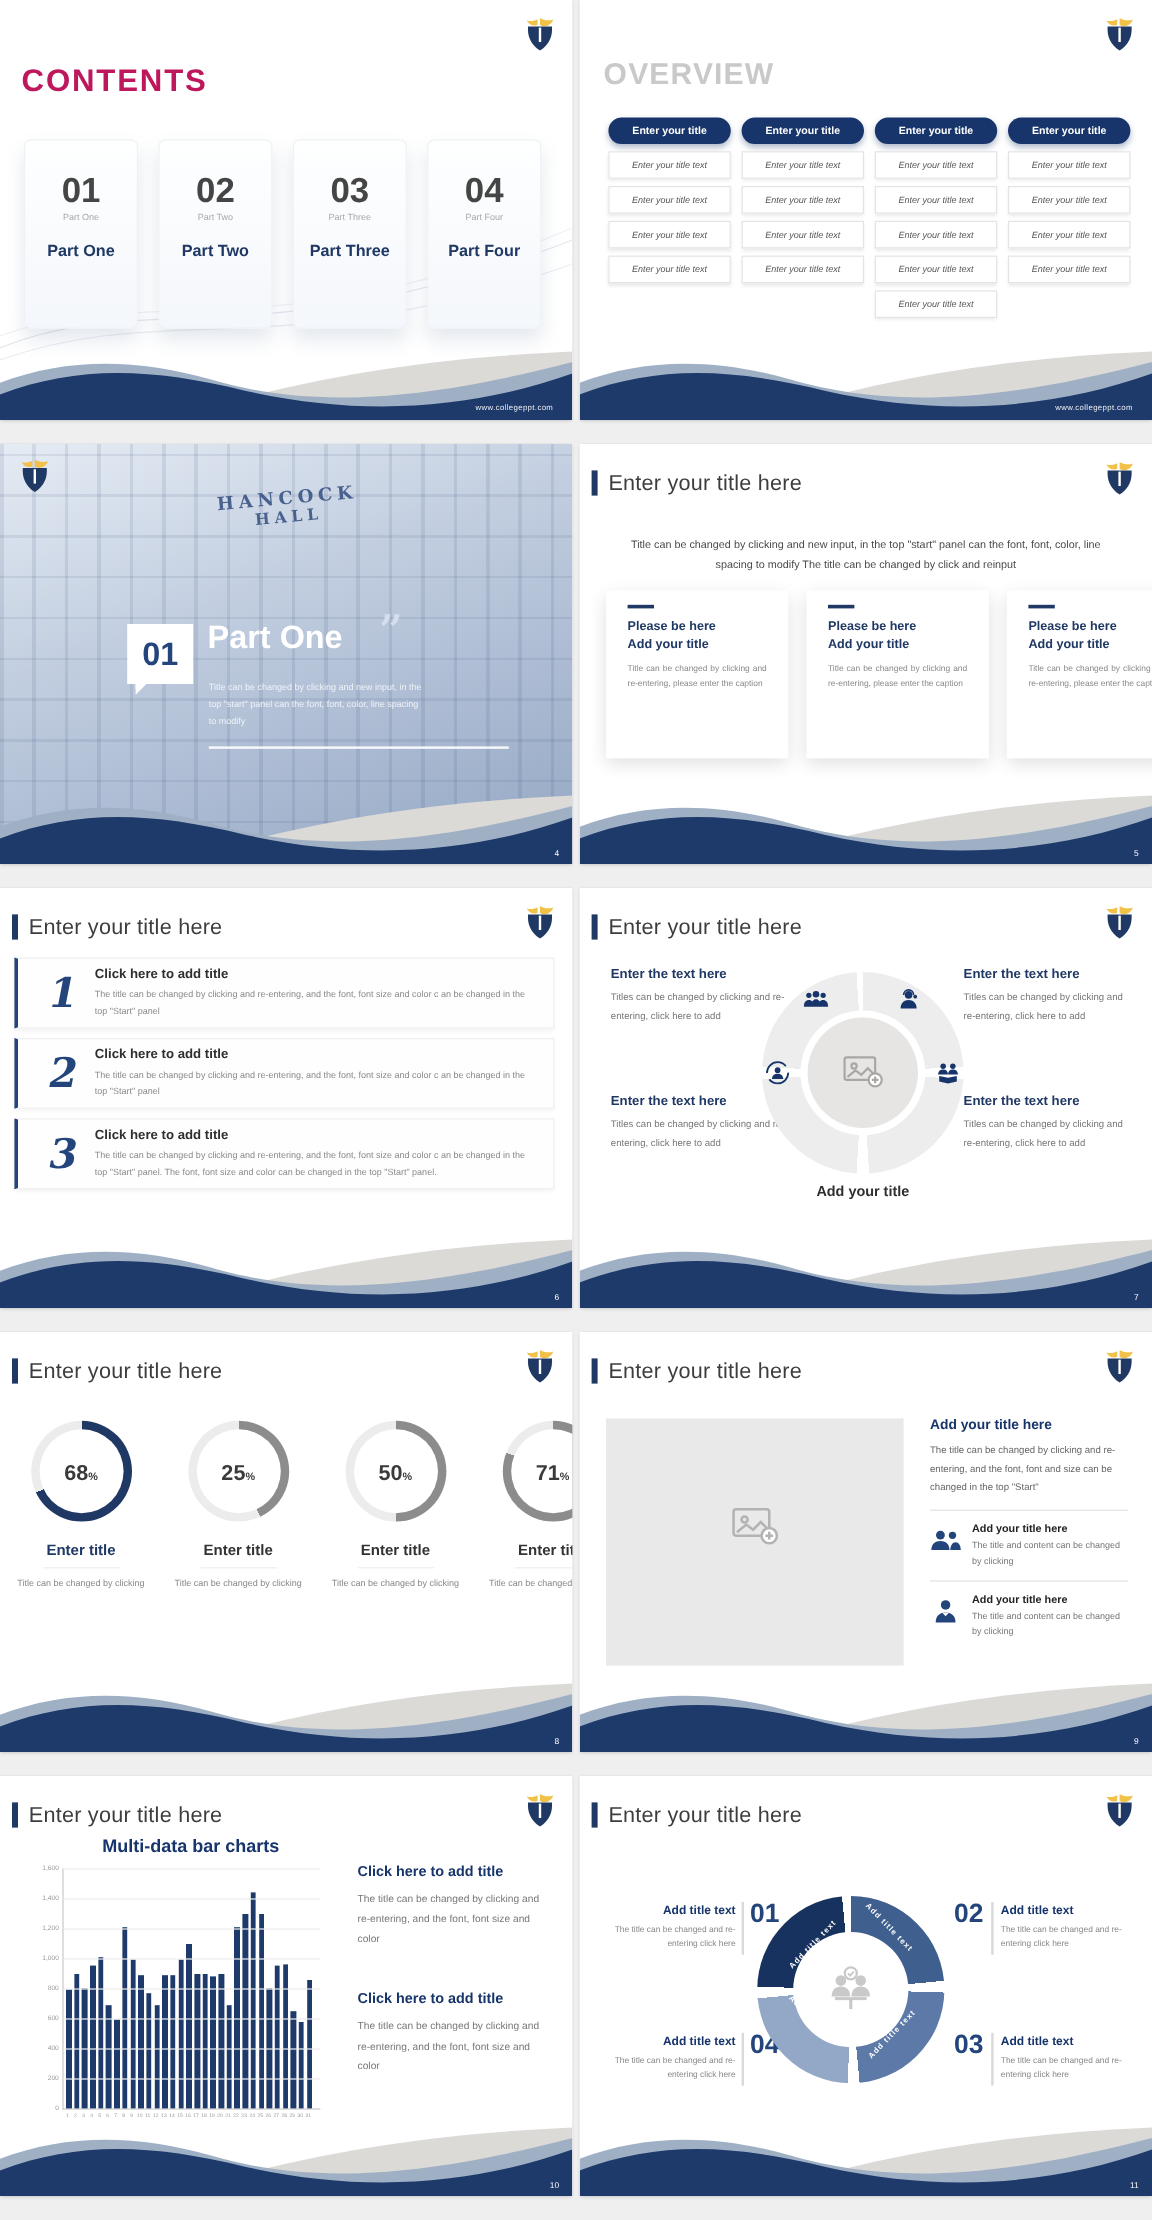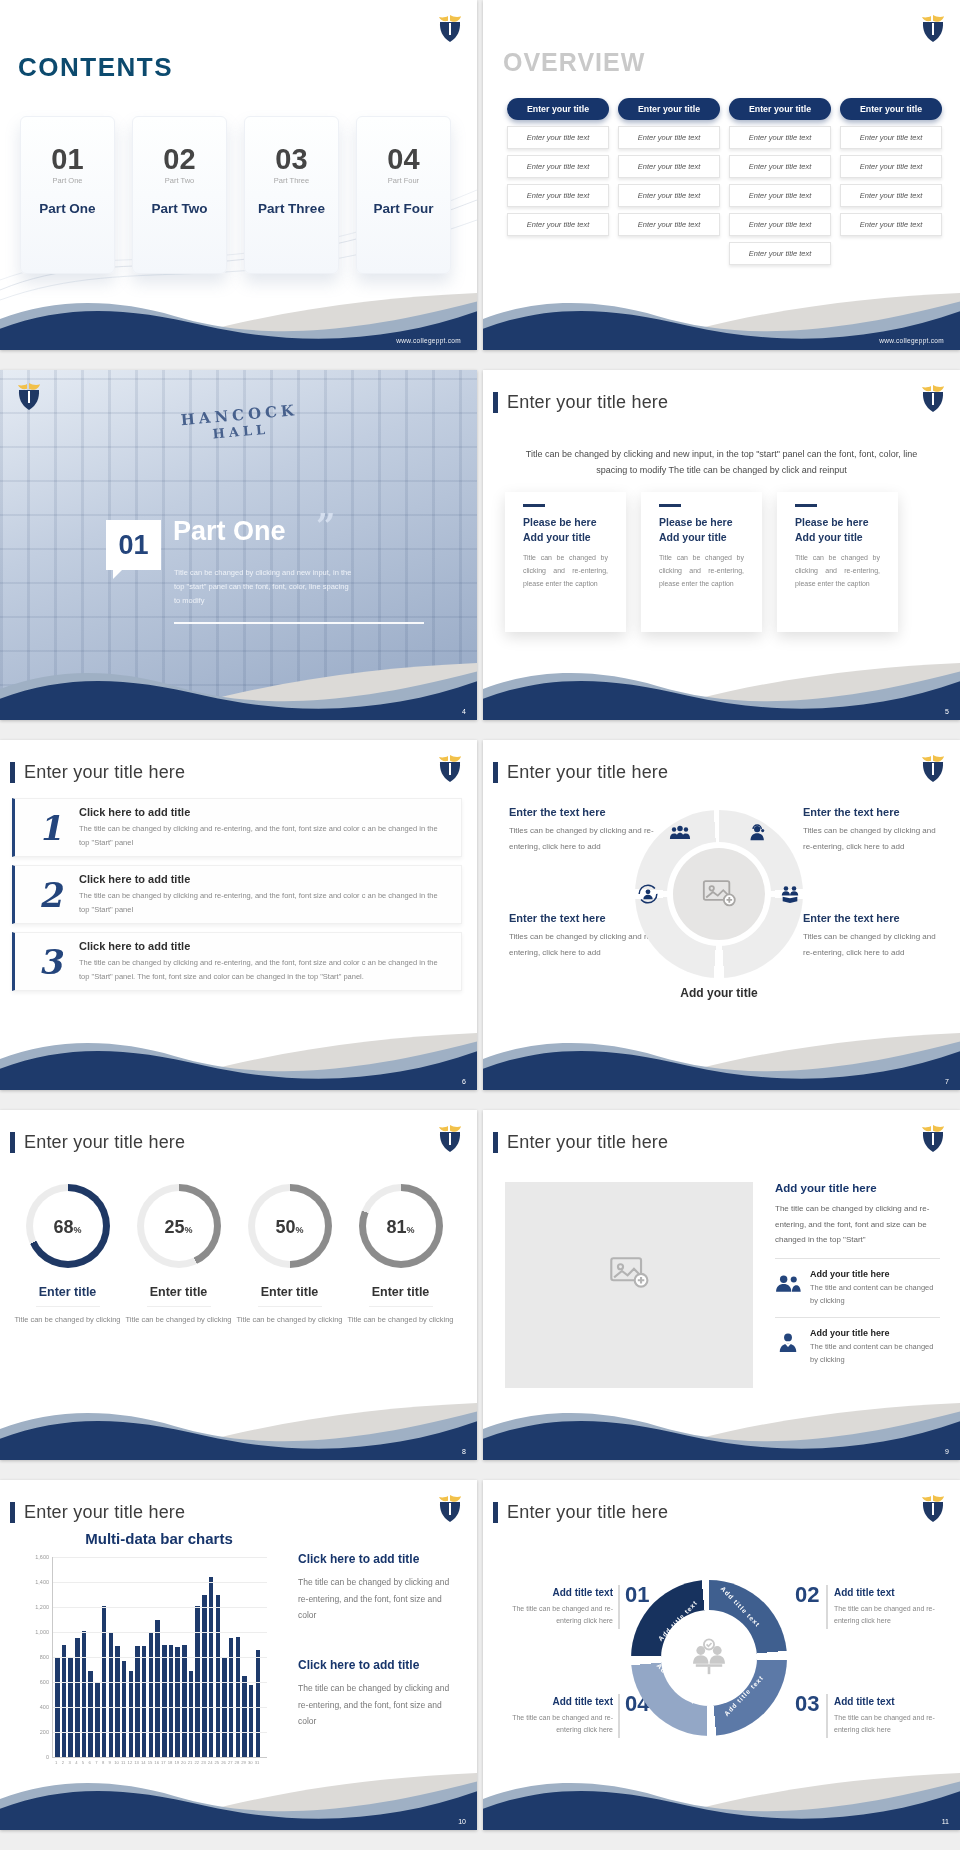--- a/index.html
+++ b/index.html
@@ -17,7 +17,7 @@
   .hd .t{font-size:18px;color:#3d3d3d;letter-spacing:.2px;}
   .z{position:absolute;z-index:4;}
   
-  .s1-title{left:18px;top:52px;font-size:26px;font-weight:bold;color:#0c4a6e;letter-spacing:1.5px;}
+  .s1-title{left:18px;top:52px;font-size:26px;font-weight:bold;color:#be185d;letter-spacing:1.5px;}
   .s1-cards{left:20px;top:116px;display:flex;gap:17px;}
   .s1-card{width:93px;height:156px;border-radius:6px;background:linear-gradient(180deg,#feffff,#f4f7fb);
            border:1px solid #eef1f6;box-shadow:0 9px 16px rgba(120,140,170,.20);text-align:center;}

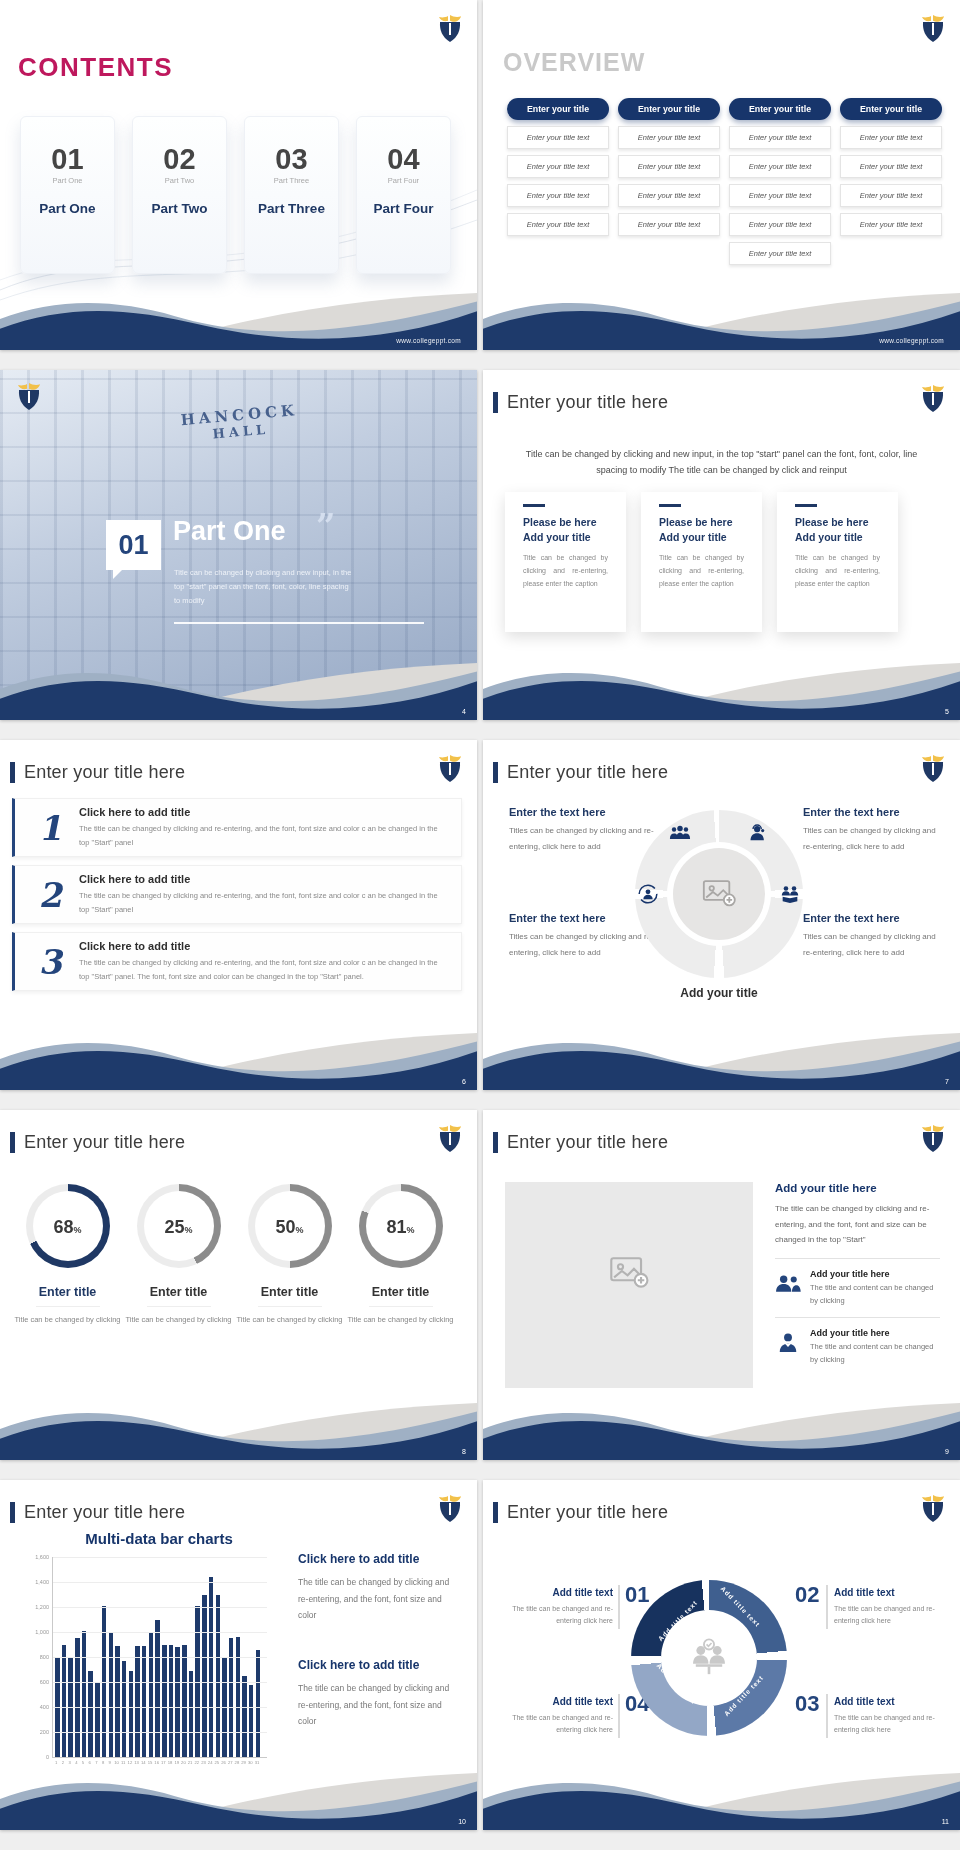--- a/index.html
+++ b/index.html
@@ -54,7 +54,7 @@
   
   .s4-intro{left:28px;top:76px;width:421px;text-align:center;font-size:9px;color:#4a4a4a;line-height:1.8;}
   .s4-cards{left:22px;top:122px;display:flex;gap:15px;}
-  .s4-card{width:121px;height:128px;background:#fff;box-shadow:0 5px 14px rgba(0,0,0,.13);padding:12px 0 0 0;}
+  .s4-card{width:152px;height:128px;background:#fff;box-shadow:0 5px 14px rgba(0,0,0,.13);padding:12px 0 0 0;}
   .s4-in{padding:0 18px;}
   .s4-dash{width:22px;height:3px;background:#1f3864;margin-bottom:8px;}
   .s4-t{font-size:10.5px;font-weight:bold;color:#1f3864;line-height:1.4;}

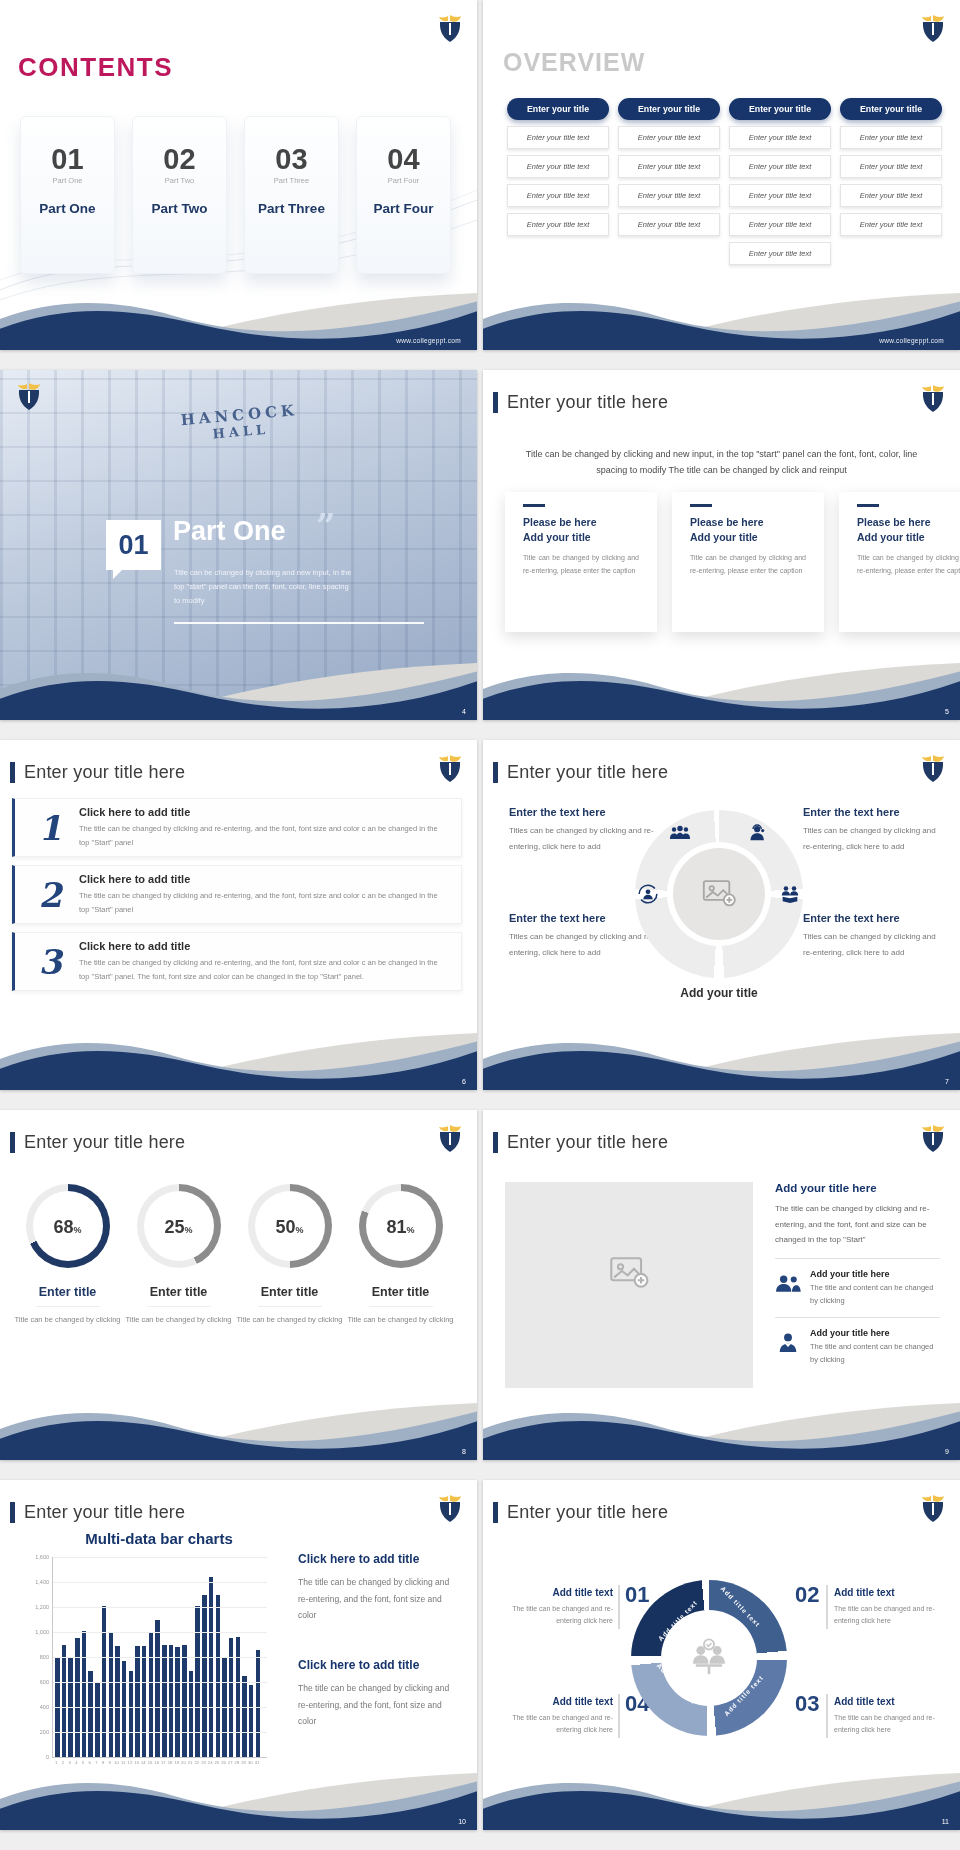--- a/index.html
+++ b/index.html
@@ -81,7 +81,7 @@
   .ring-ic svg{width:100%;height:100%;fill:currentColor;}
   .s6-center{left:152px;top:246px;width:168px;text-align:center;font-size:12px;font-weight:bold;color:#2f2f2f;}
   
-  .s7-row{left:12px;top:74px;display:flex;}
+  .s7-row{left:12px;top:74px;display:flex;gap:20px;}
   .s7-cell{width:111px;text-align:center;}
   .donut{position:relative;width:84px;height:84px;margin:0 auto;border-radius:50%;}
   .donut .hole{position:absolute;inset:7px;border-radius:50%;background:#fff;display:flex;align-items:baseline;justify-content:center;}

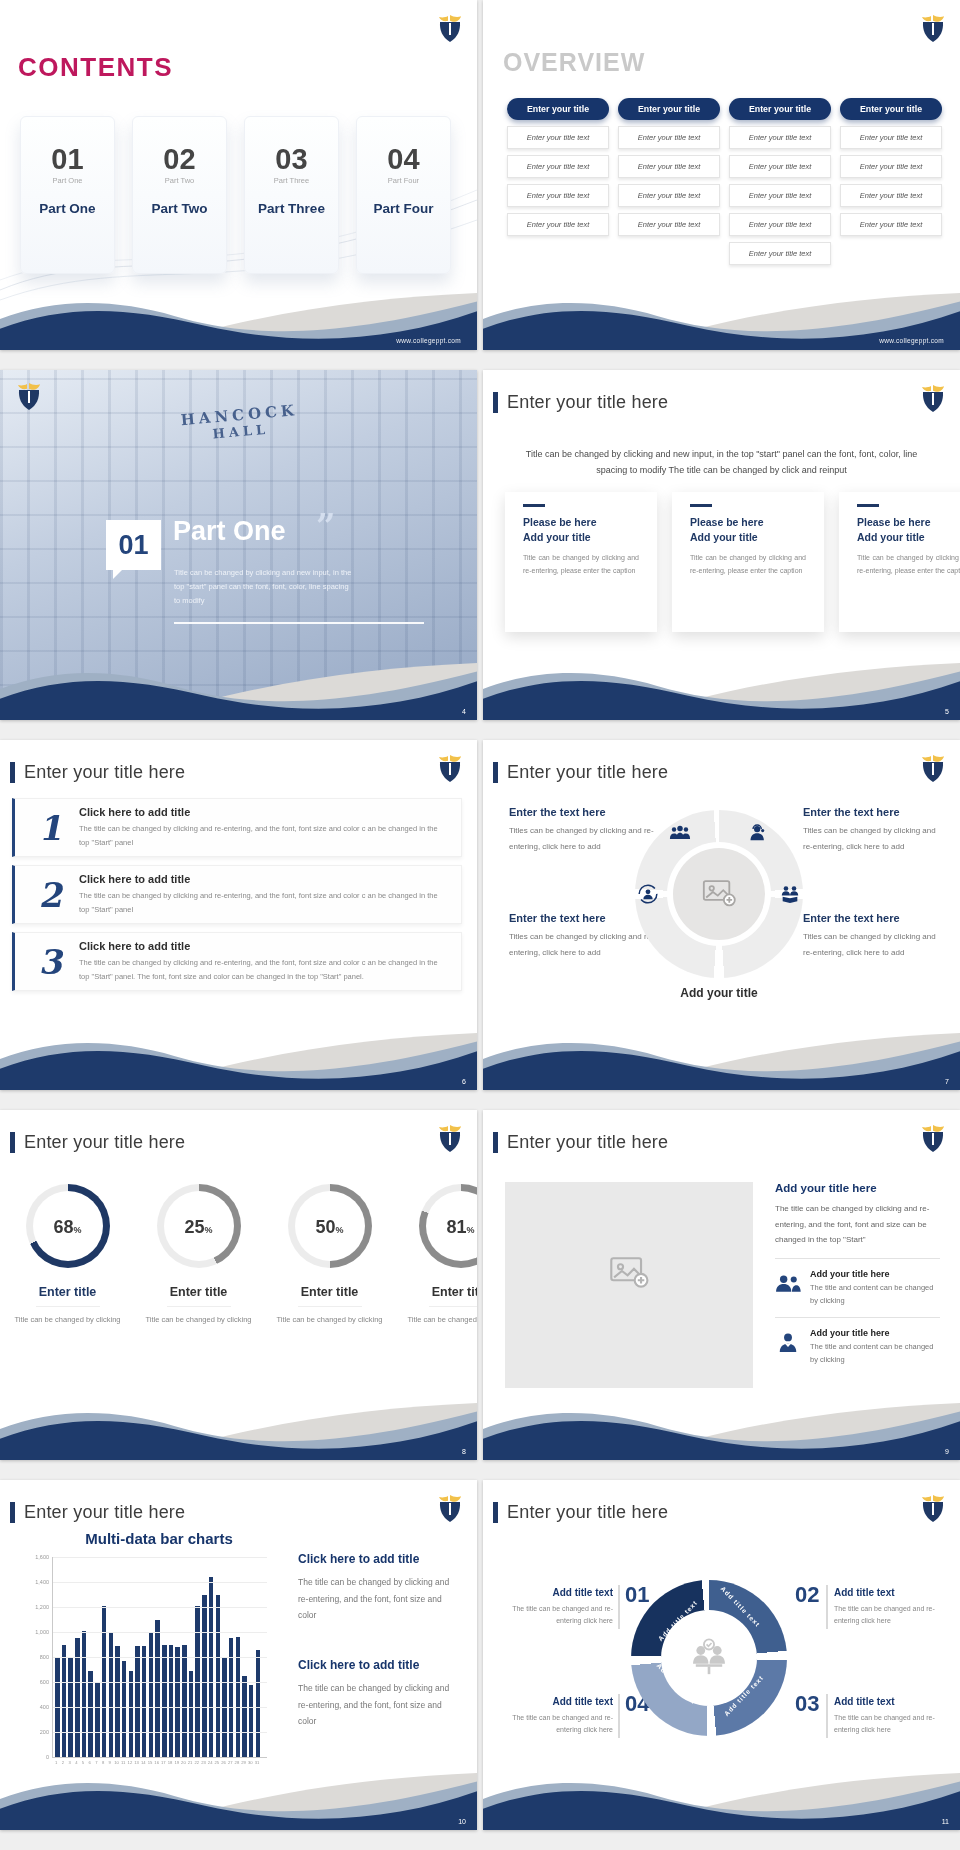--- a/index.html
+++ b/index.html
@@ -460,7 +460,7 @@
         <div class="s7-cell">
           <div class="donut" style="background:conic-gradient(#8c8c8c 0 81%, #ececec 81% 100%);">
             <div class="hole">
-              <span class="v">81</span>
+              <span class="v">71</span>
               <span class="pc">%</span>
             </div>
           </div>

